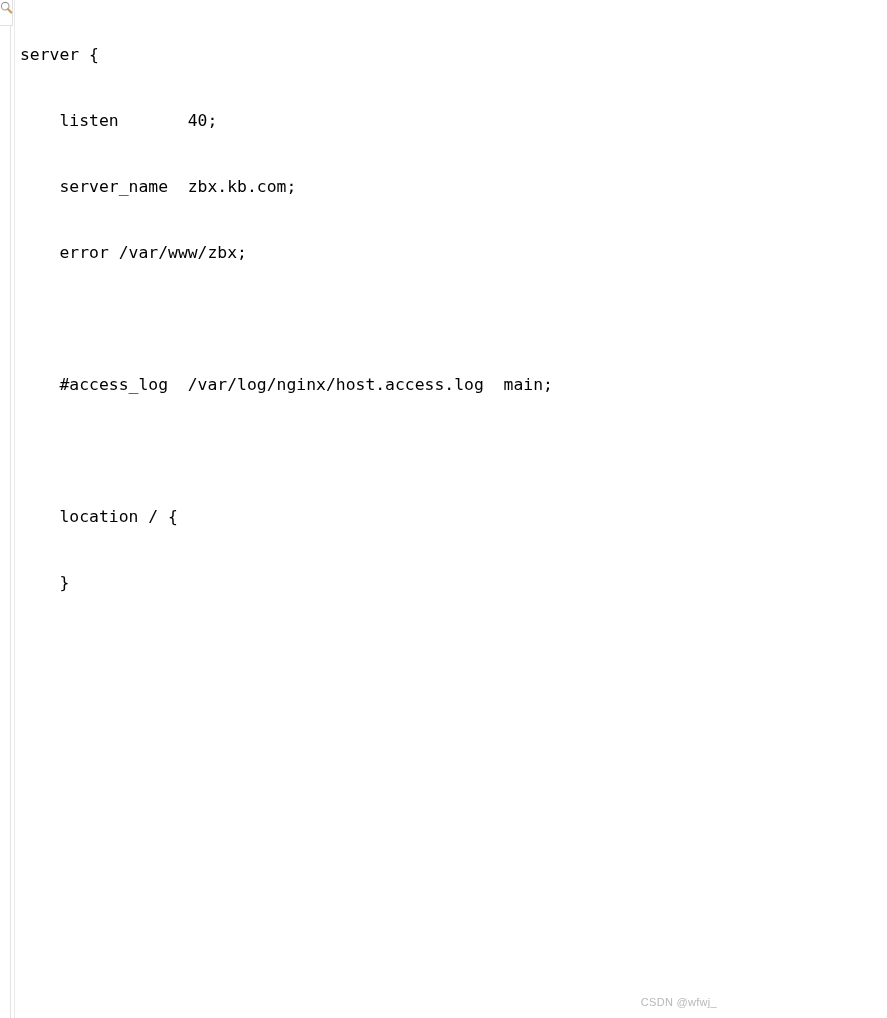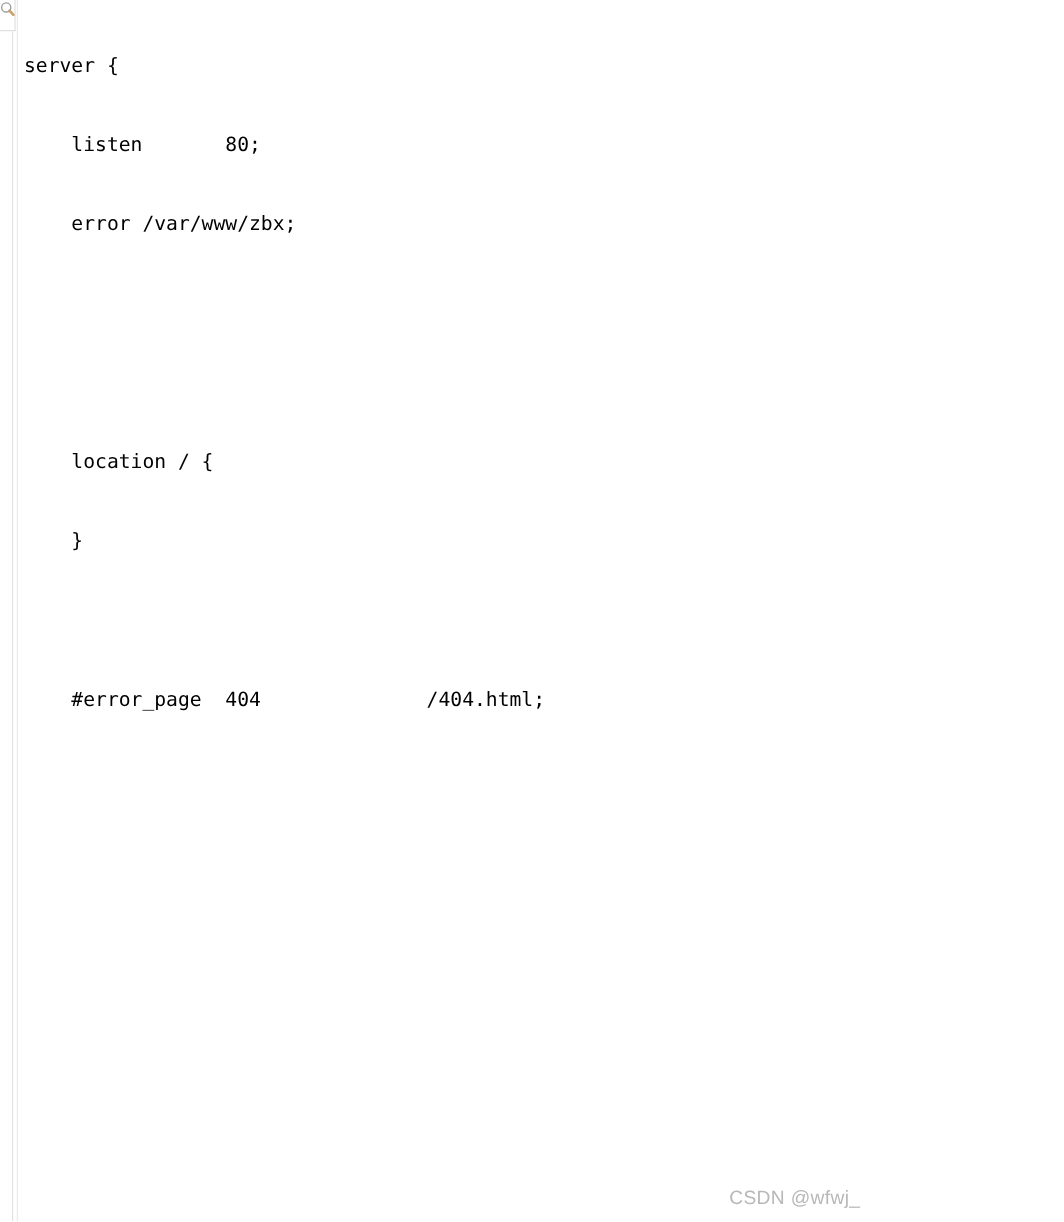--- a/index.html
+++ b/index.html
@@ -109,7 +109,7 @@
 
   <div class="code">
     <div class="line">server {</div>
-    <div class="line">    listen       80;</div>
+    <div class="line">    listen       40;</div>
     <div class="line">    error /var/www/zbx;</div>
     <div class="line blank"></div>
     <div class="line blank"></div>

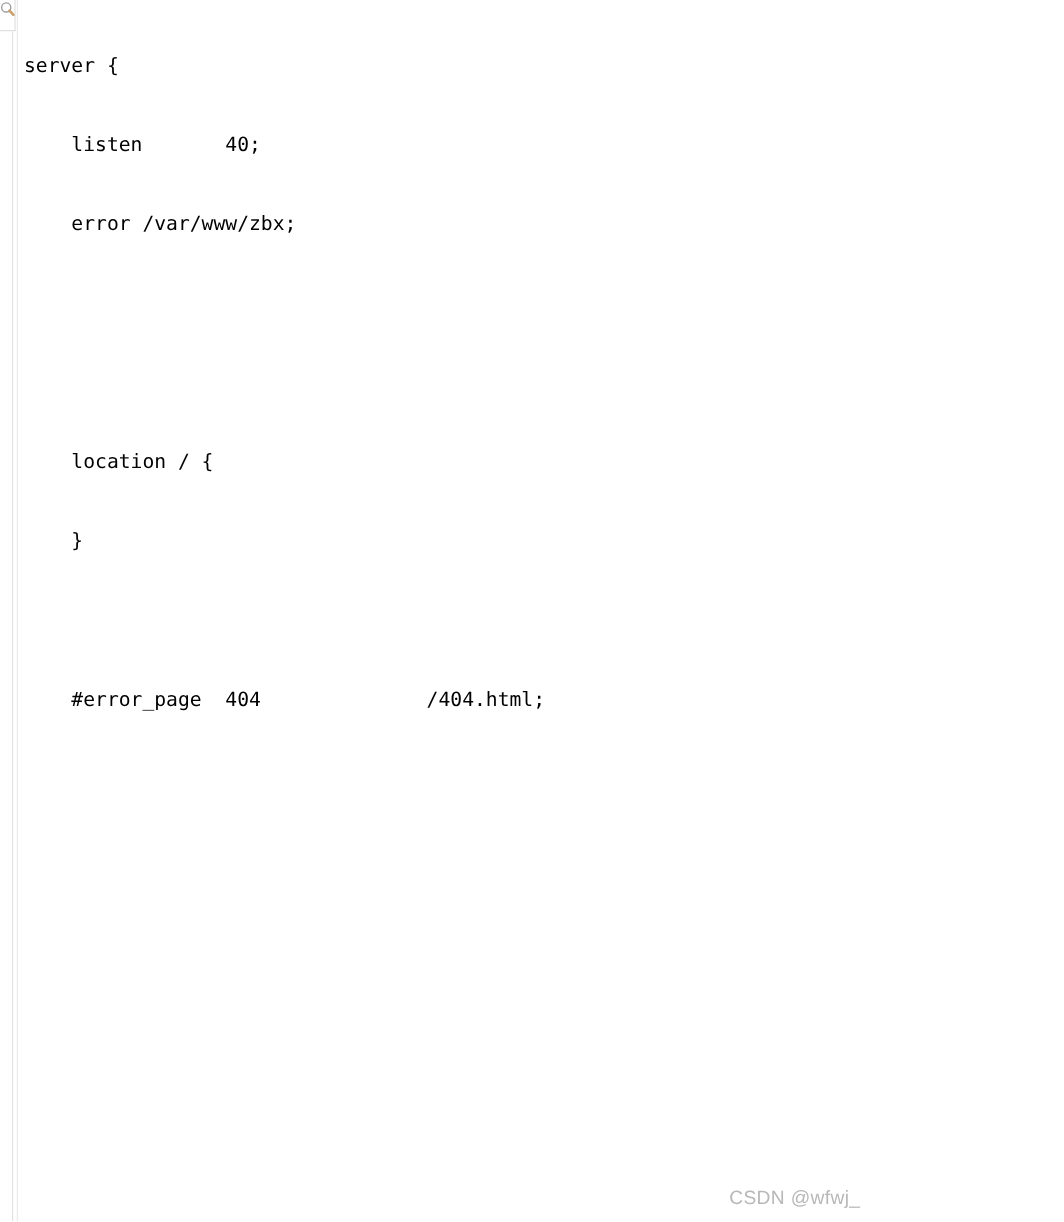--- a/index.html
+++ b/index.html
@@ -110,6 +110,7 @@
   <div class="code">
     <div class="line">server {</div>
     <div class="line">    listen       40;</div>
+    <div class="line">    server_name  zbx.kb.com;</div>
     <div class="line">    error /var/www/zbx;</div>
     <div class="line blank"></div>
     <div class="line blank"></div>

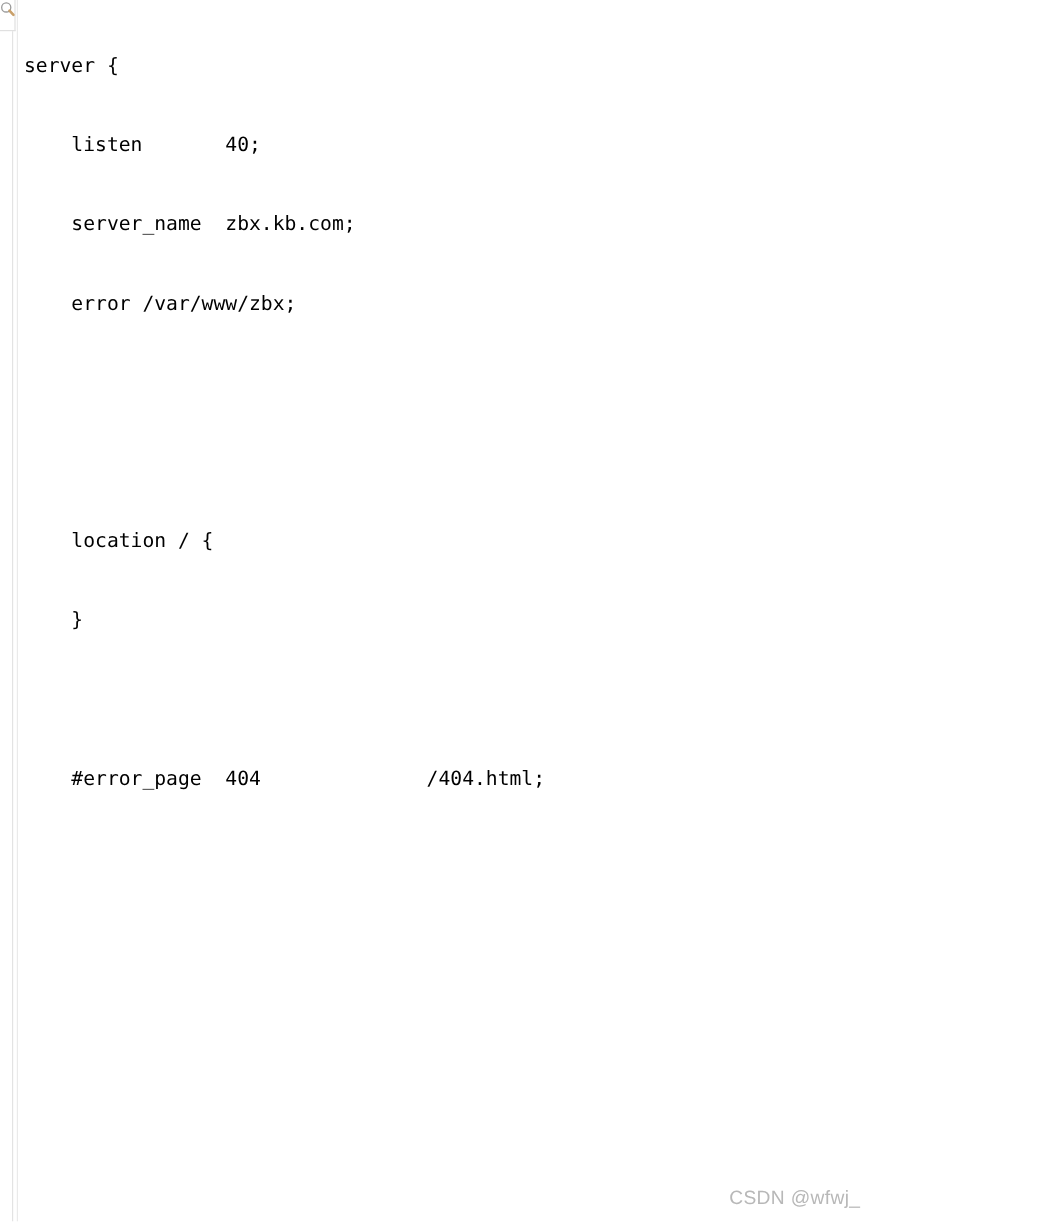--- a/index.html
+++ b/index.html
@@ -113,6 +113,7 @@
     <div class="line">    server_name  zbx.kb.com;</div>
     <div class="line">    error /var/www/zbx;</div>
     <div class="line blank"></div>
+    <div class="line">    #access_log  /var/log/nginx/host.access.log  main;</div>
     <div class="line blank"></div>
     <div class="line">    location / {</div>
     <div class="line">    }</div>

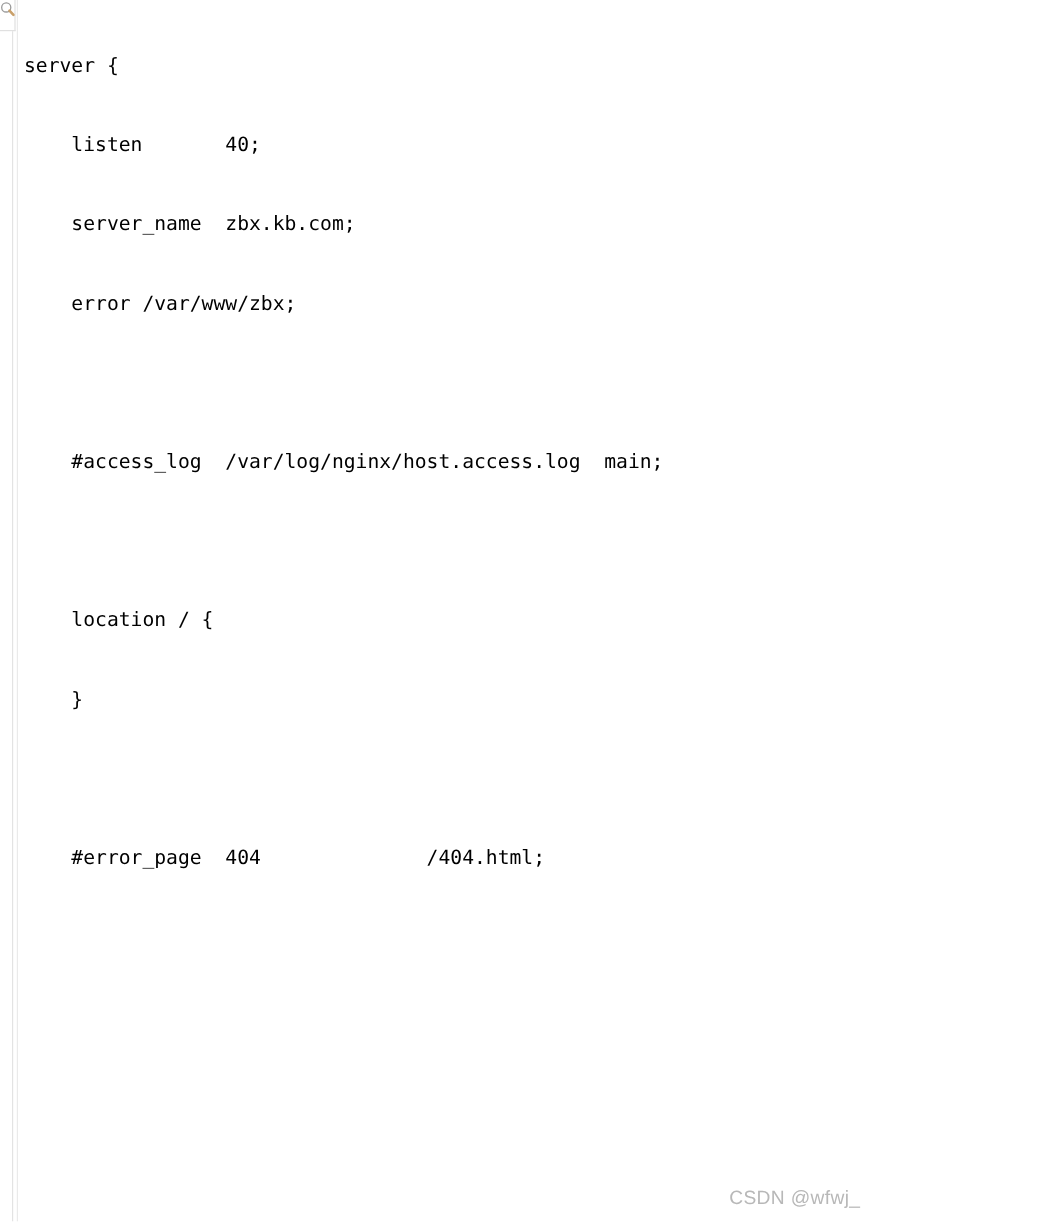--- a/index.html
+++ b/index.html
@@ -118,7 +118,6 @@
     <div class="line">    location / {</div>
     <div class="line">    }</div>
     <div class="line blank"></div>
-    <div class="line">    #error_page  404              /404.html;</div>
     <div class="line blank"></div>
     
     

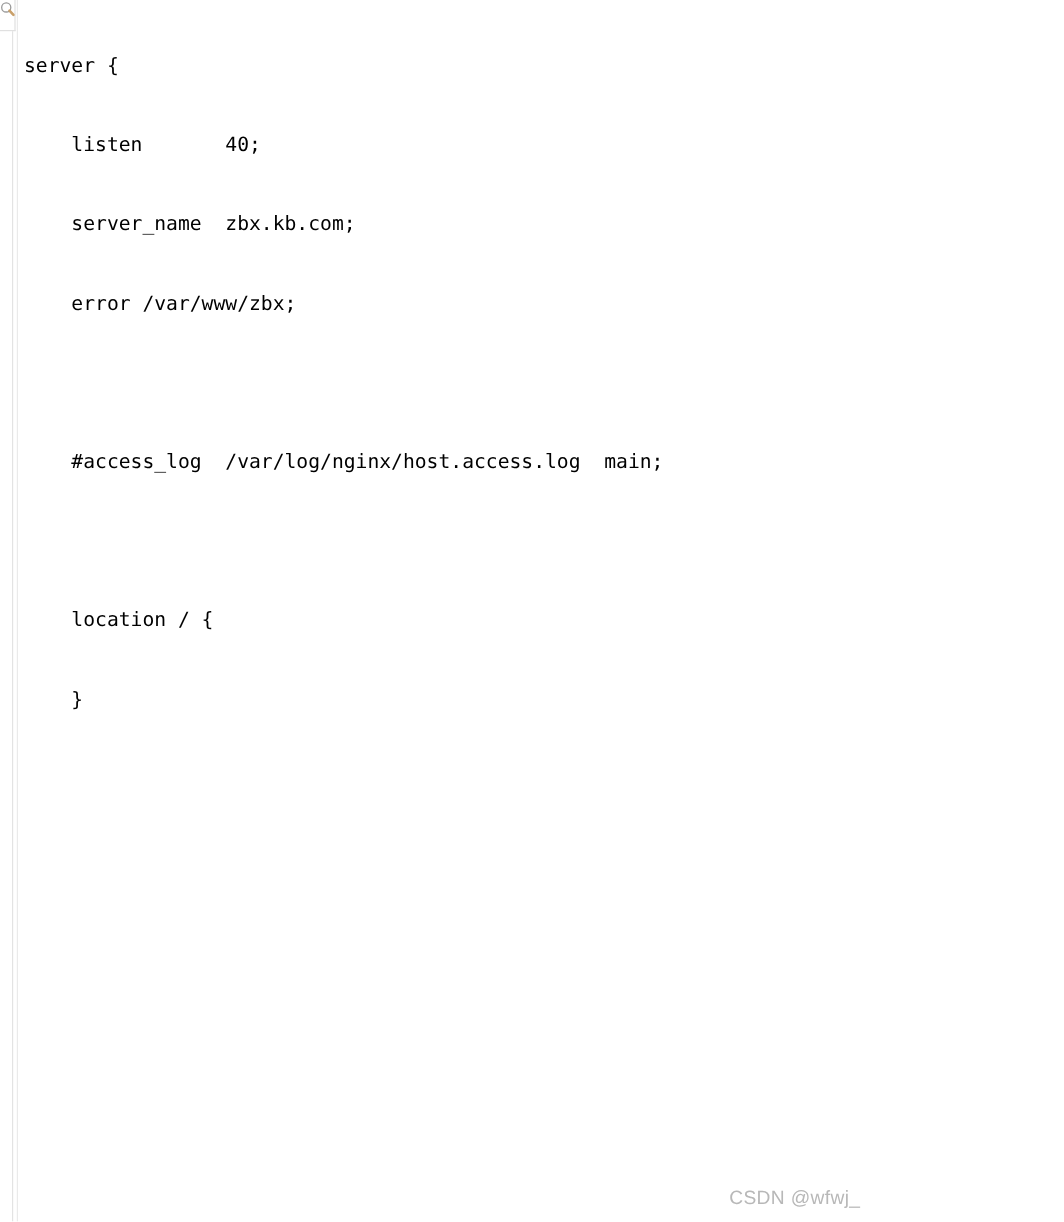--- a/index.html
+++ b/index.html
@@ -83,7 +83,7 @@
     right: 8px;
     bottom: 10px;
     font-family: "Liberation Sans", sans-serif;
-    font-size: 16px;
+    font-size: 11px;
     color: #b8b8b8;
     letter-spacing: 0.3px;
     white-space: pre;

